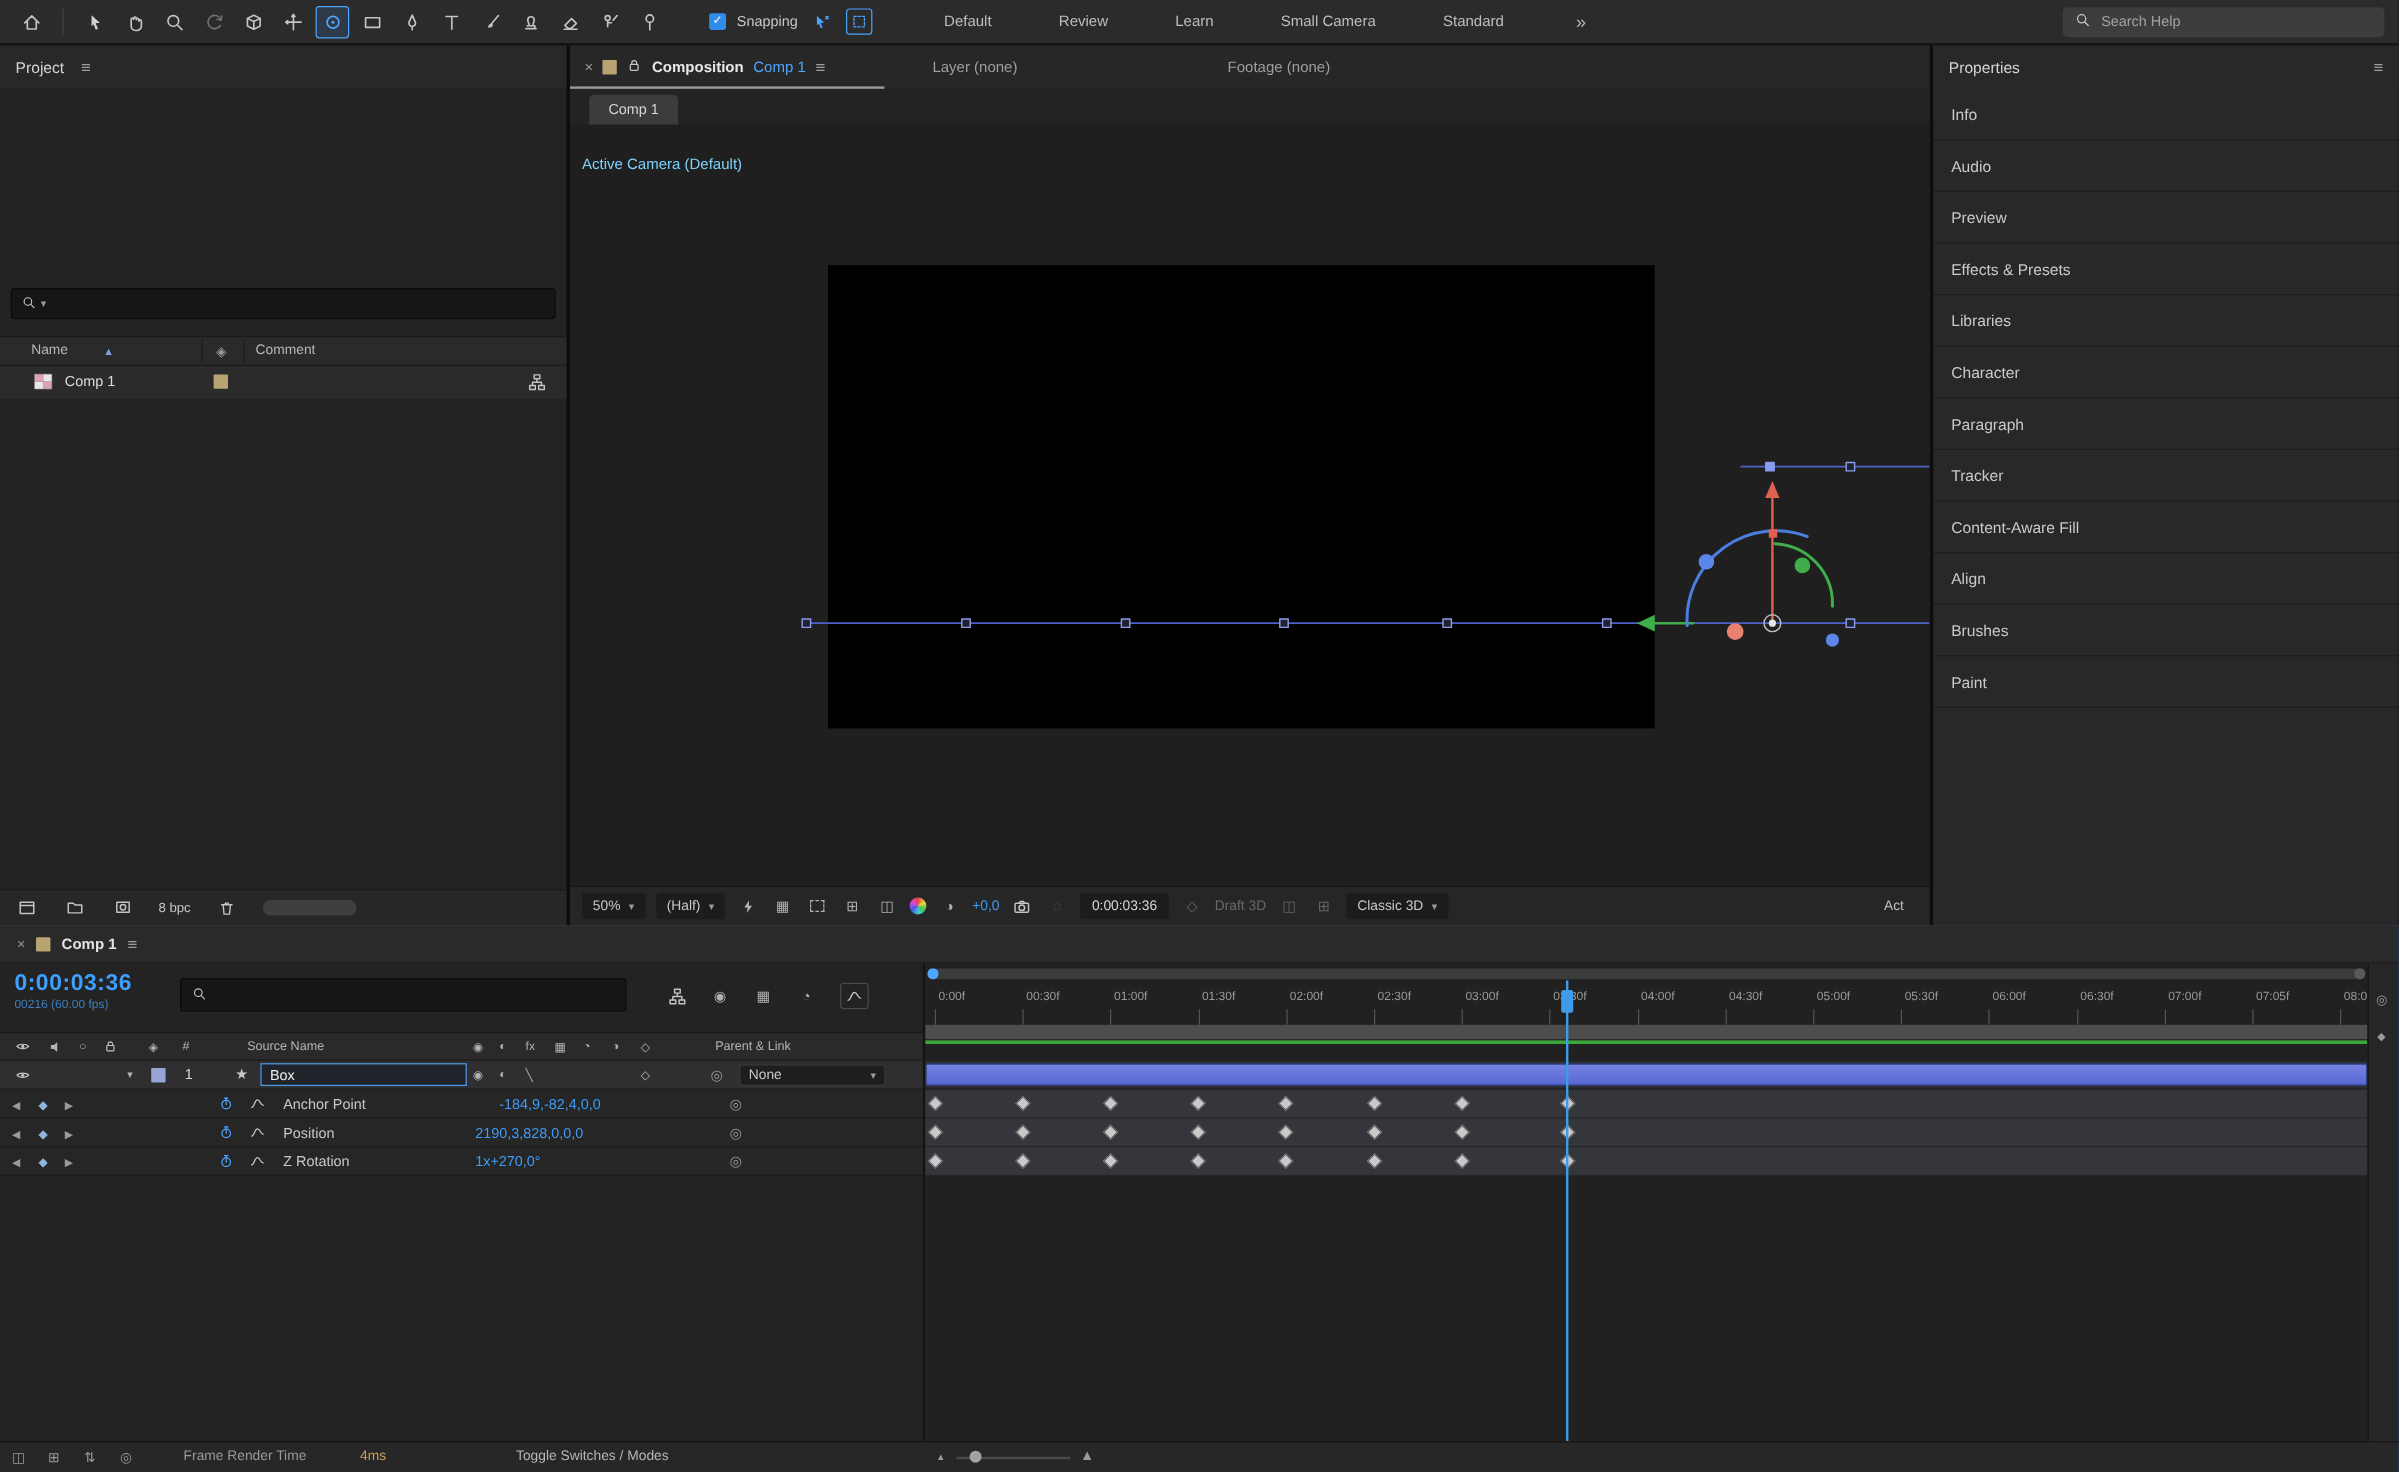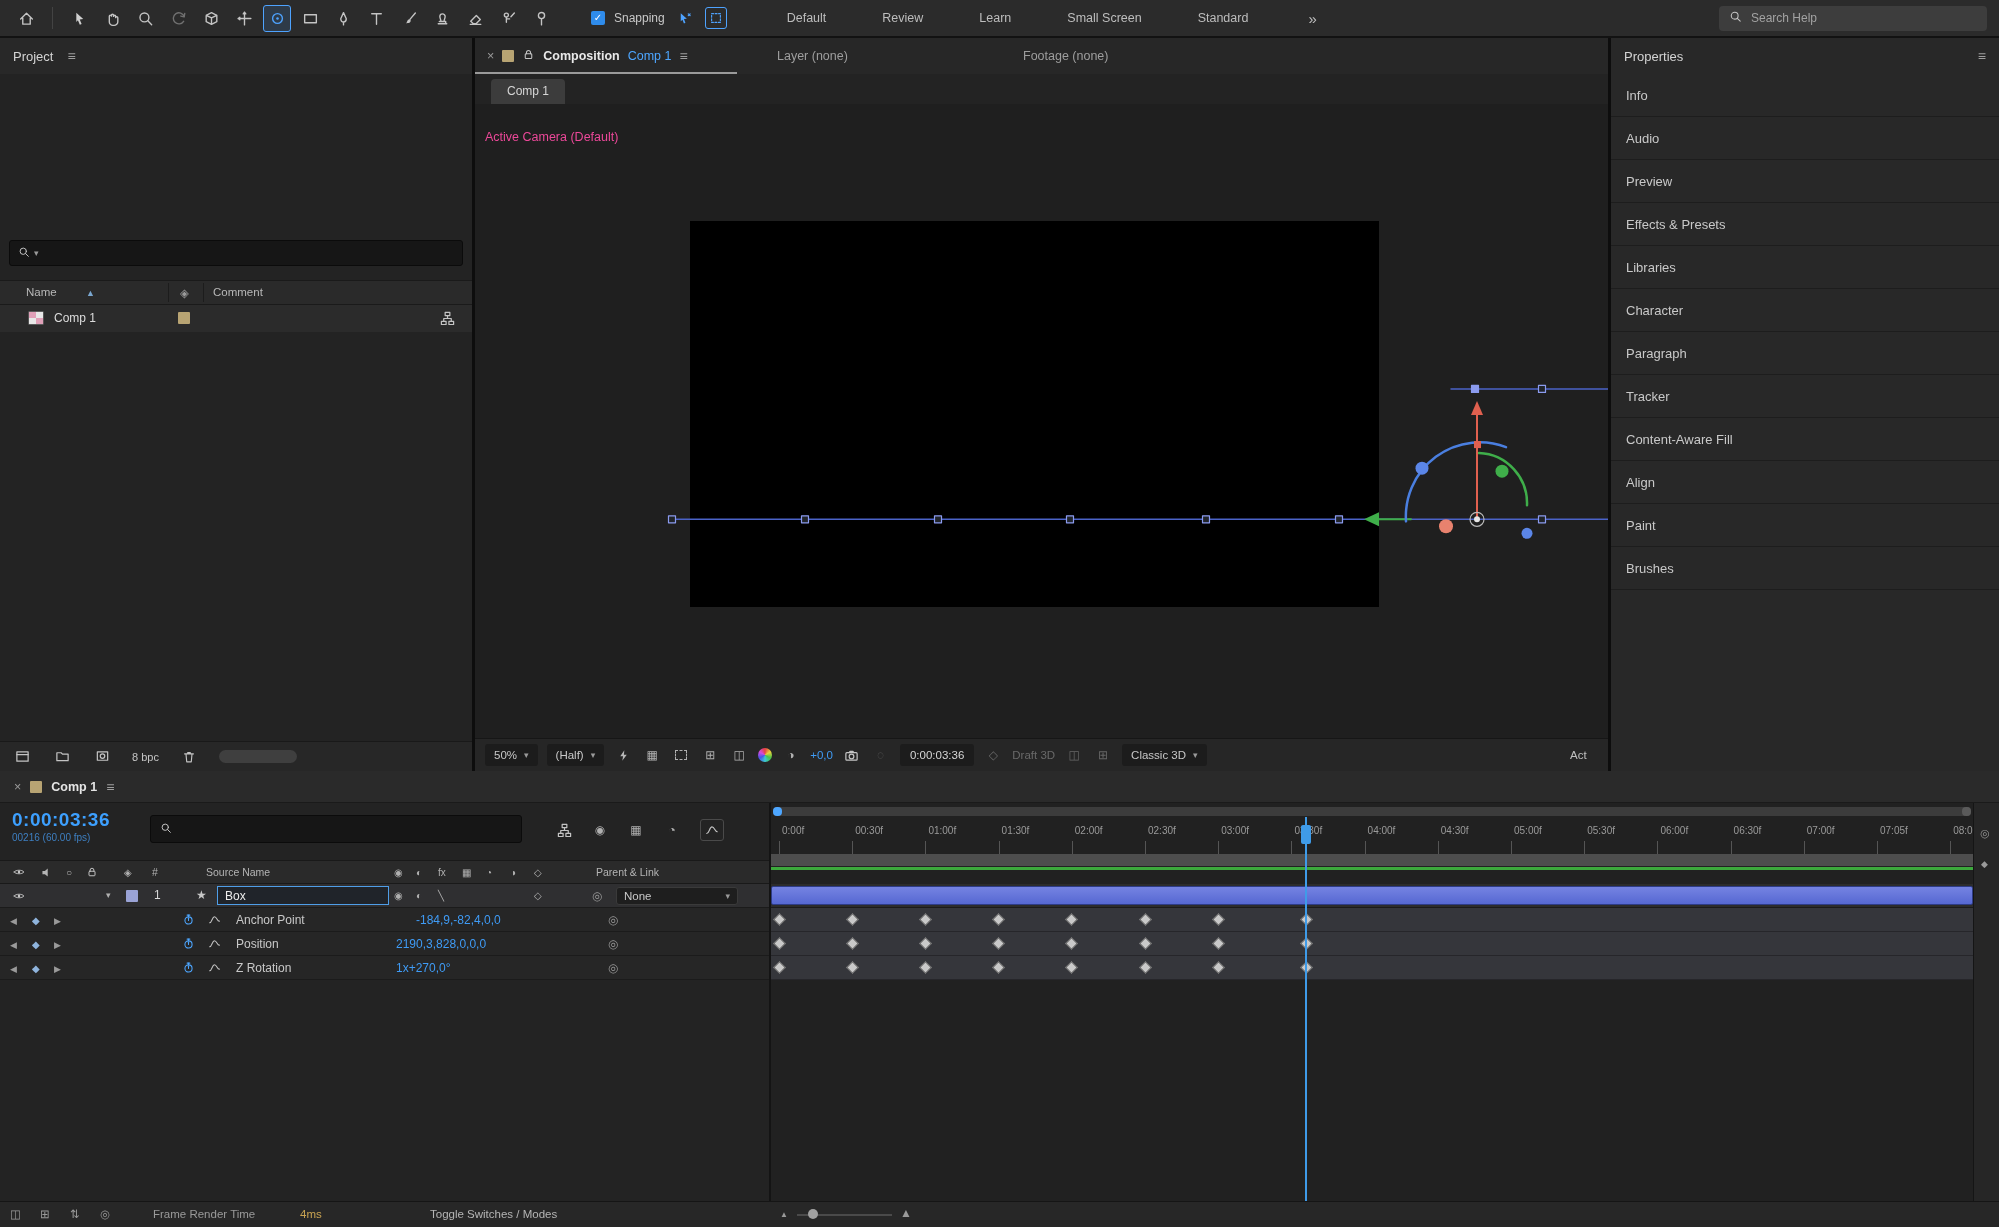--- a/index.html
+++ b/index.html
@@ -233,7 +233,7 @@
         <span class="ws">Default</span>
         <span class="ws">Review</span>
         <span class="ws">Learn</span>
-        <span class="ws">Small Screen</span>
+        <span class="ws">Small Camera</span>
         <span class="ws">Standard</span>
       </div>
     <span class="overflow">»</span>

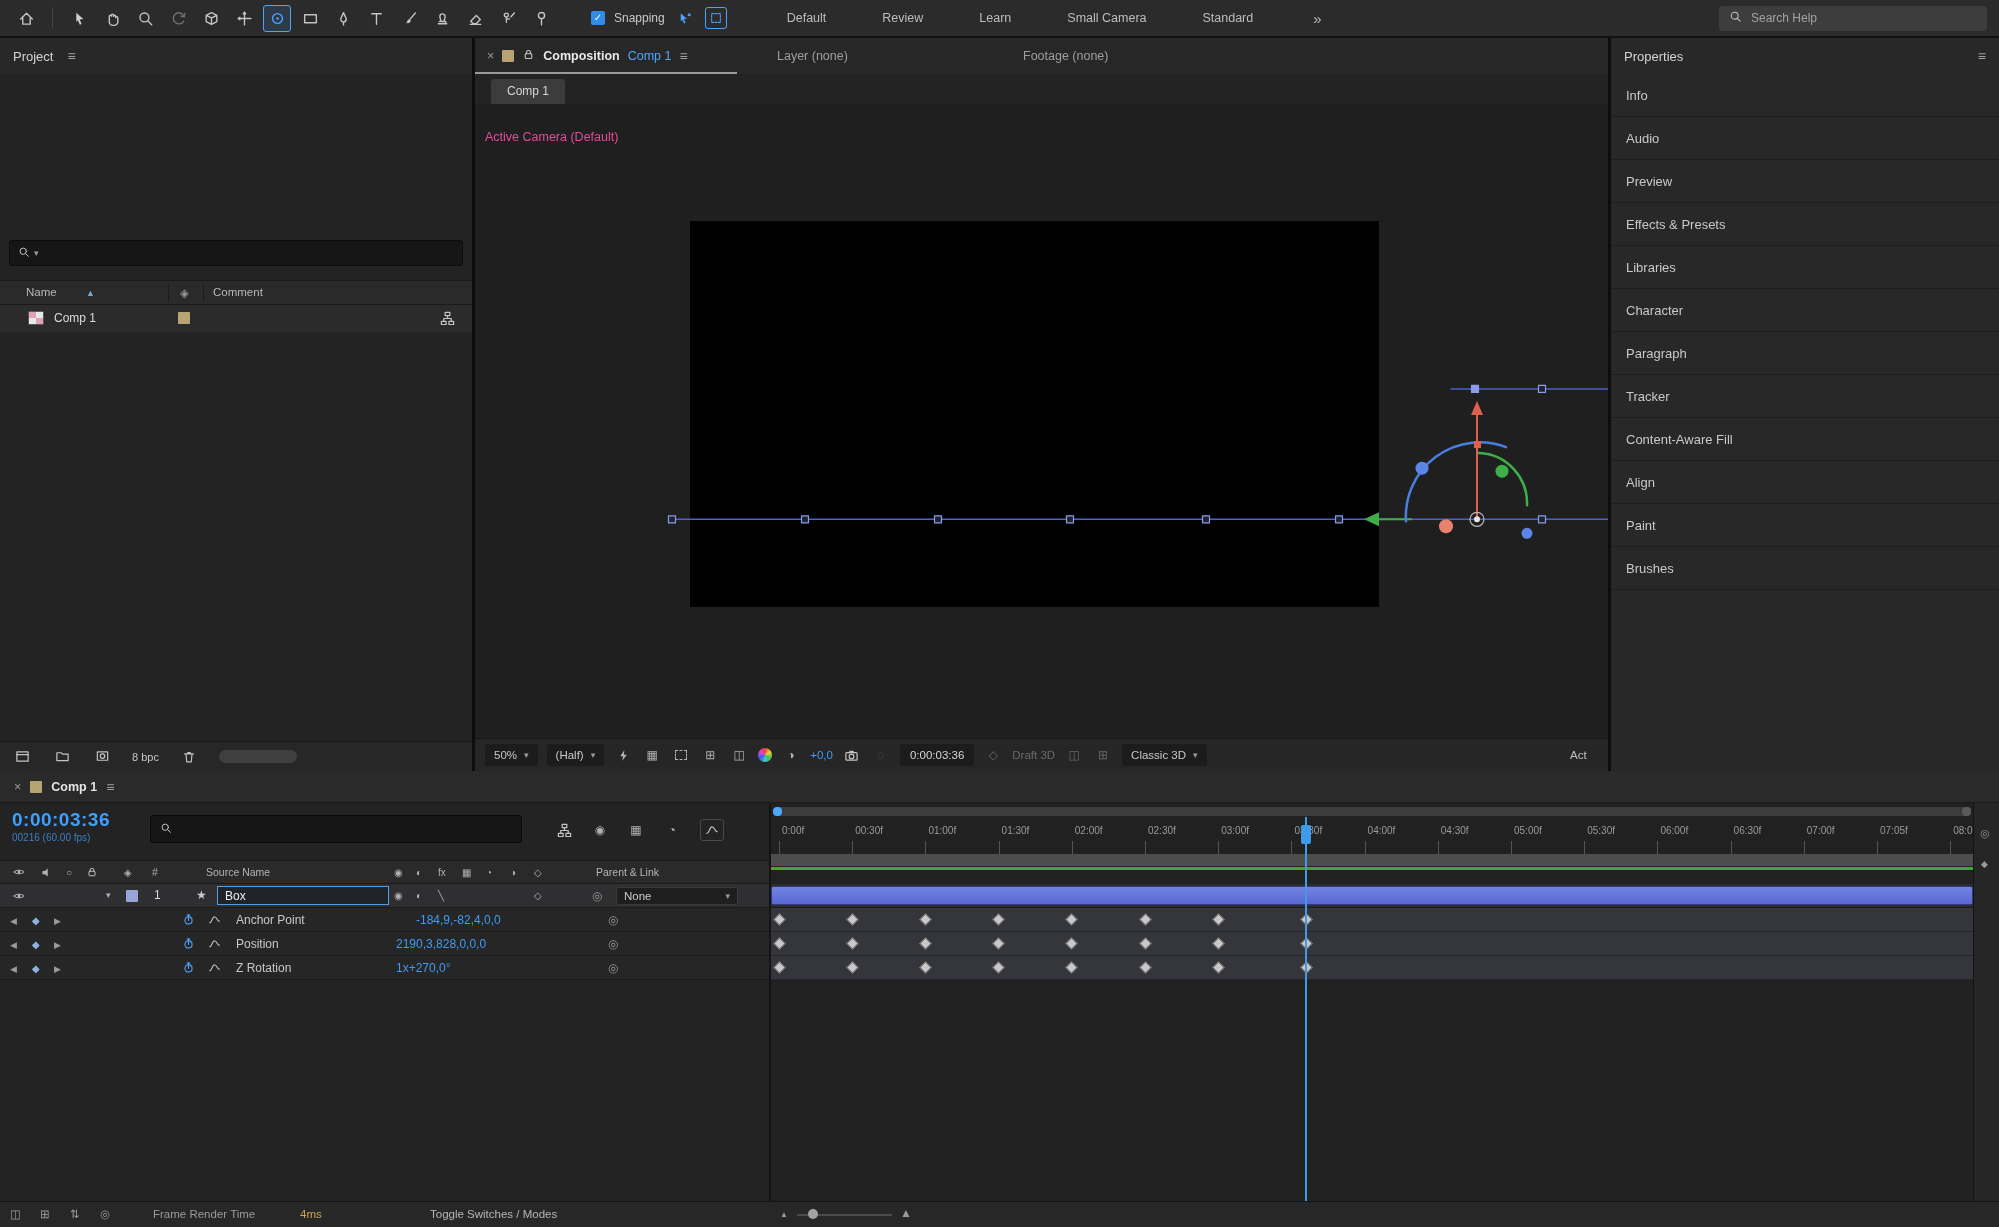--- a/index.html
+++ b/index.html
@@ -54,7 +54,7 @@
   .comp-subtabs{height:30px;background:#232323;display:flex;align-items:flex-end}
   .subtab{margin-left:16px;padding:5px 16px 6px;background:#3c3c3c;border-radius:4px 4px 0 0;color:#d6d6d6;font-size:12px}
   .viewer{flex:1;position:relative;background:#1f1f1f;overflow:hidden}
-  .camera-label{position:absolute;left:10px;top:26px;color:#ec4899;font-size:12.5px}
+  .camera-label{position:absolute;left:10px;top:26px;color:#7dd3fc;font-size:12.5px}
   .comp-frame{position:absolute;left:215px;top:117px;width:689px;height:386px;background:#000}
   .overlay{position:absolute;left:0;top:0;width:100%;height:100%}
   .comp-bottombar{height:33px;background:#262626;border-top:1px solid #161616;display:flex;align-items:center;gap:9px;padding:0 10px;font-size:11.5px;color:#b8b8b8;white-space:nowrap;overflow:hidden}

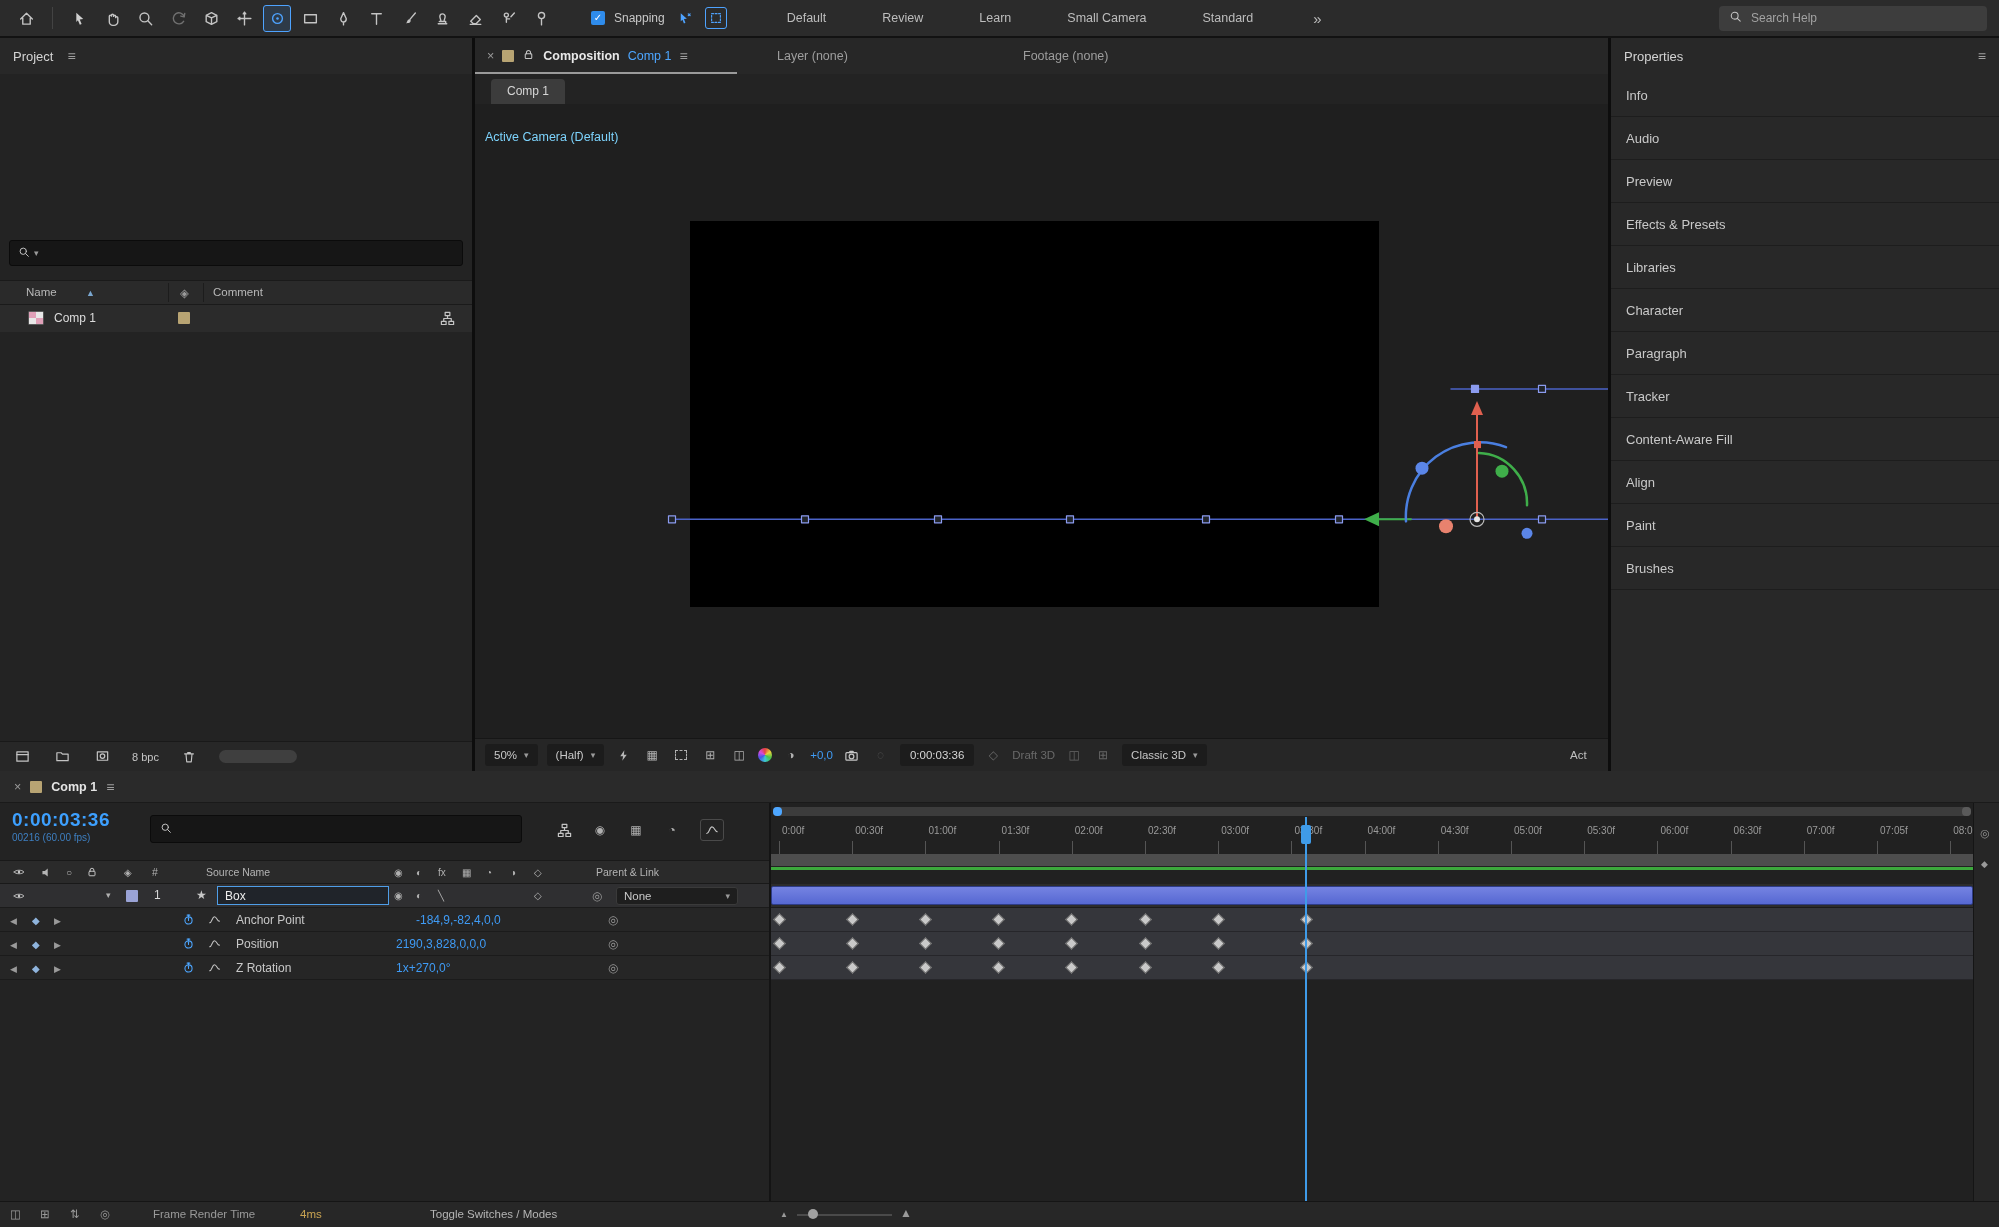--- a/index.html
+++ b/index.html
@@ -436,8 +436,8 @@
           <div class="prop-item">Tracker</div>
           <div class="prop-item">Content-Aware Fill</div>
           <div class="prop-item">Align</div>
+          <div class="prop-item">Brushes</div>
           <div class="prop-item">Paint</div>
-          <div class="prop-item">Brushes</div>
         </div>
     </section>
   </div>

